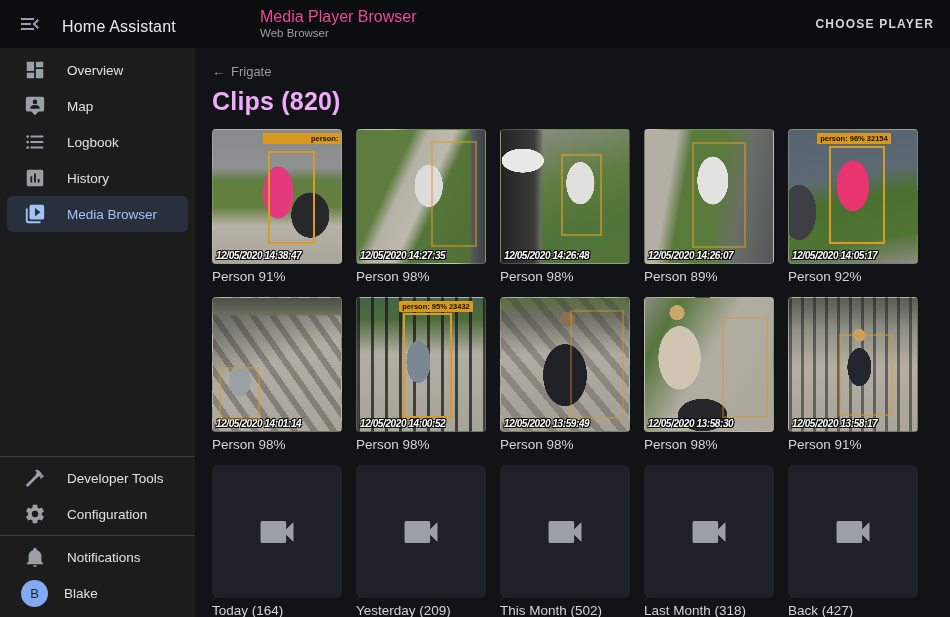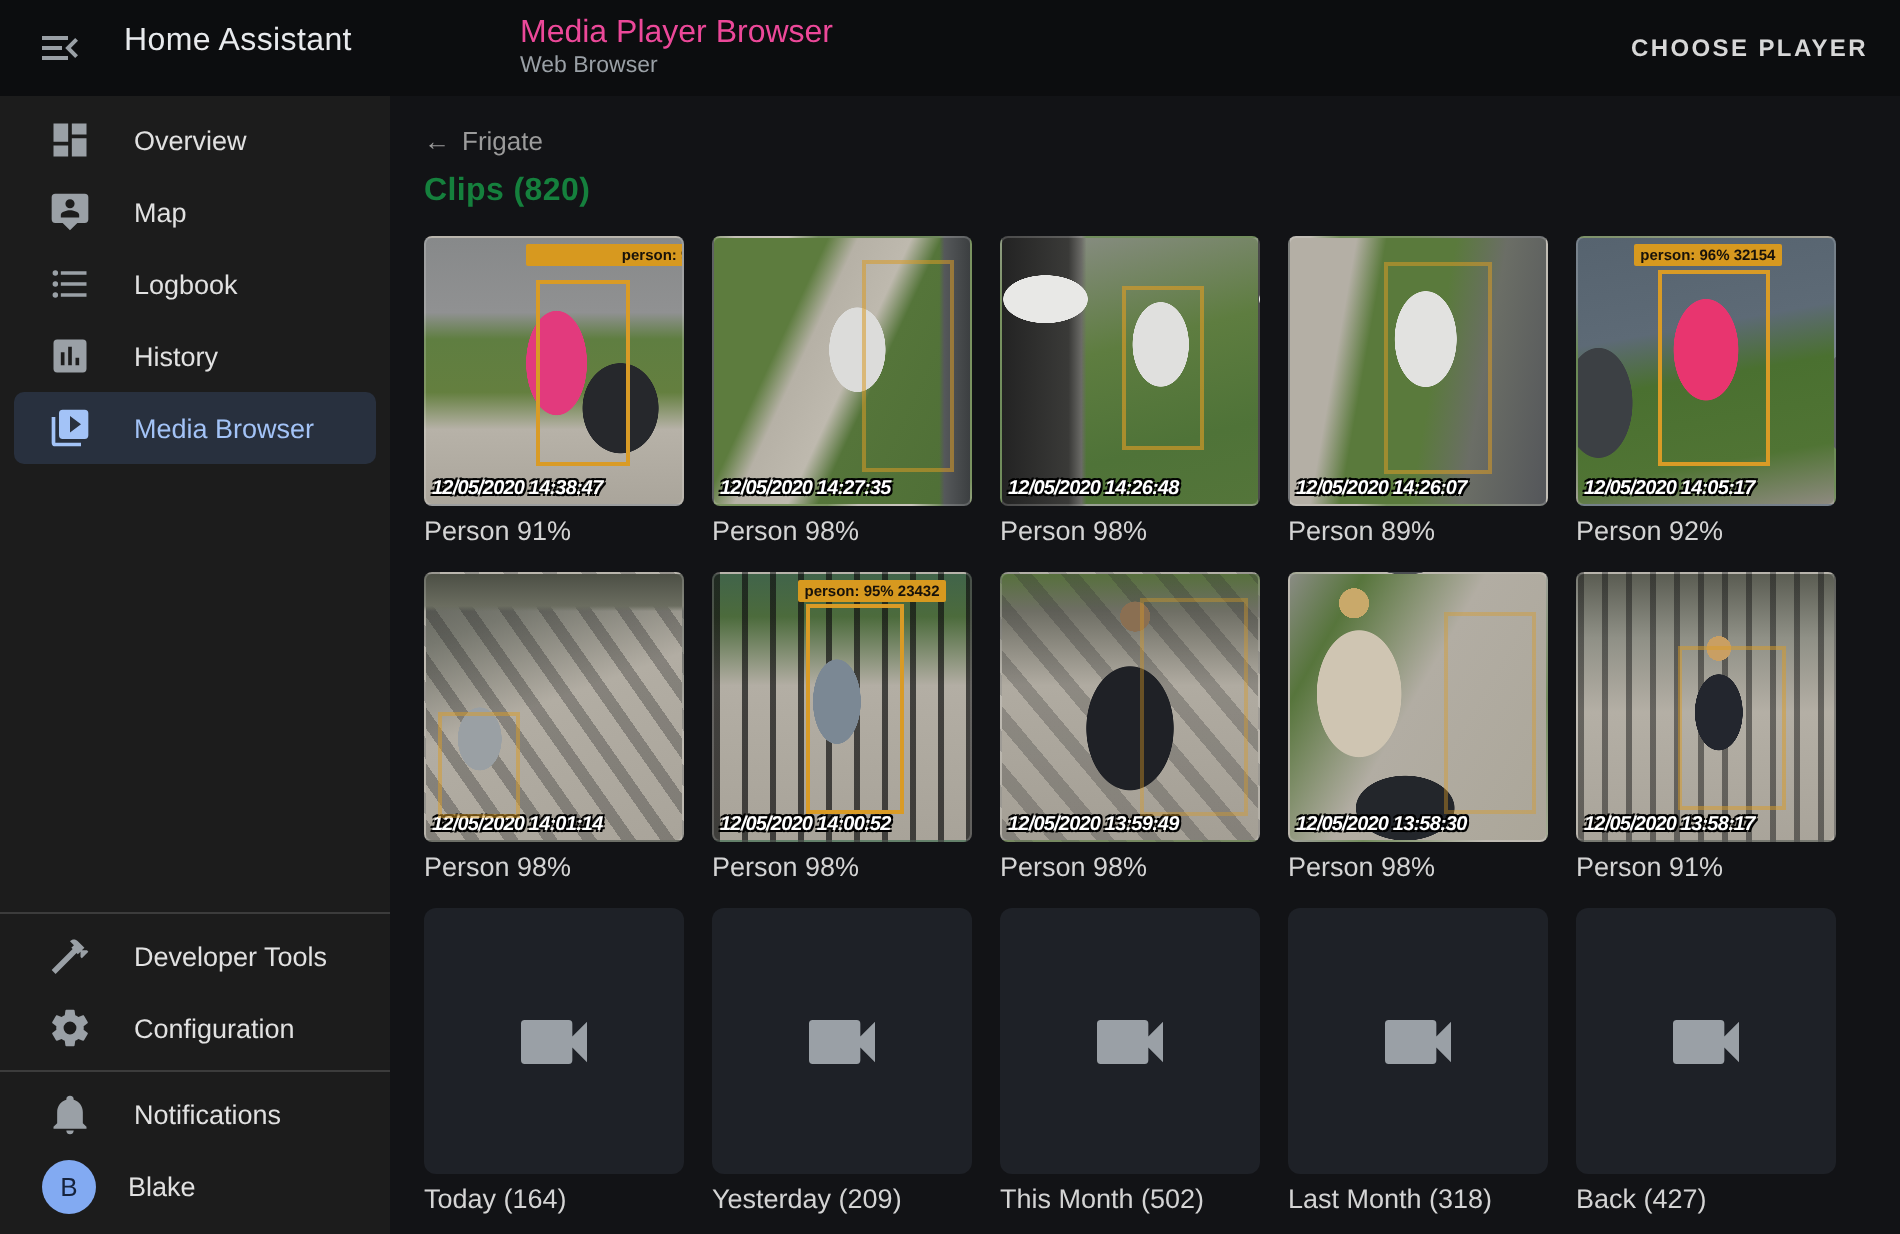--- a/index.html
+++ b/index.html
@@ -9,7 +9,7 @@
   
   .appbar { position:absolute; top:0; left:0; width:950px; height:48px;
             background:#0c0d0f; display:flex; align-items:center; z-index:5; }
-  .appbar-left { width:195px; display:flex; align-items:flex-start; padding-left:18px; flex:0 0 auto; }
+  .appbar-left { width:195px; display:flex; align-items:flex-end; padding-left:18px; flex:0 0 auto; }
   .menu-btn { width:24px; height:24px; color:#9aa0a6; cursor:pointer; display:flex; align-items:center; }
   .app-title { color:#e8eaed; font-size:16px; margin-left:20px; letter-spacing:.2px; }
   .hdr-block { margin-left:65px; line-height:1.15; }

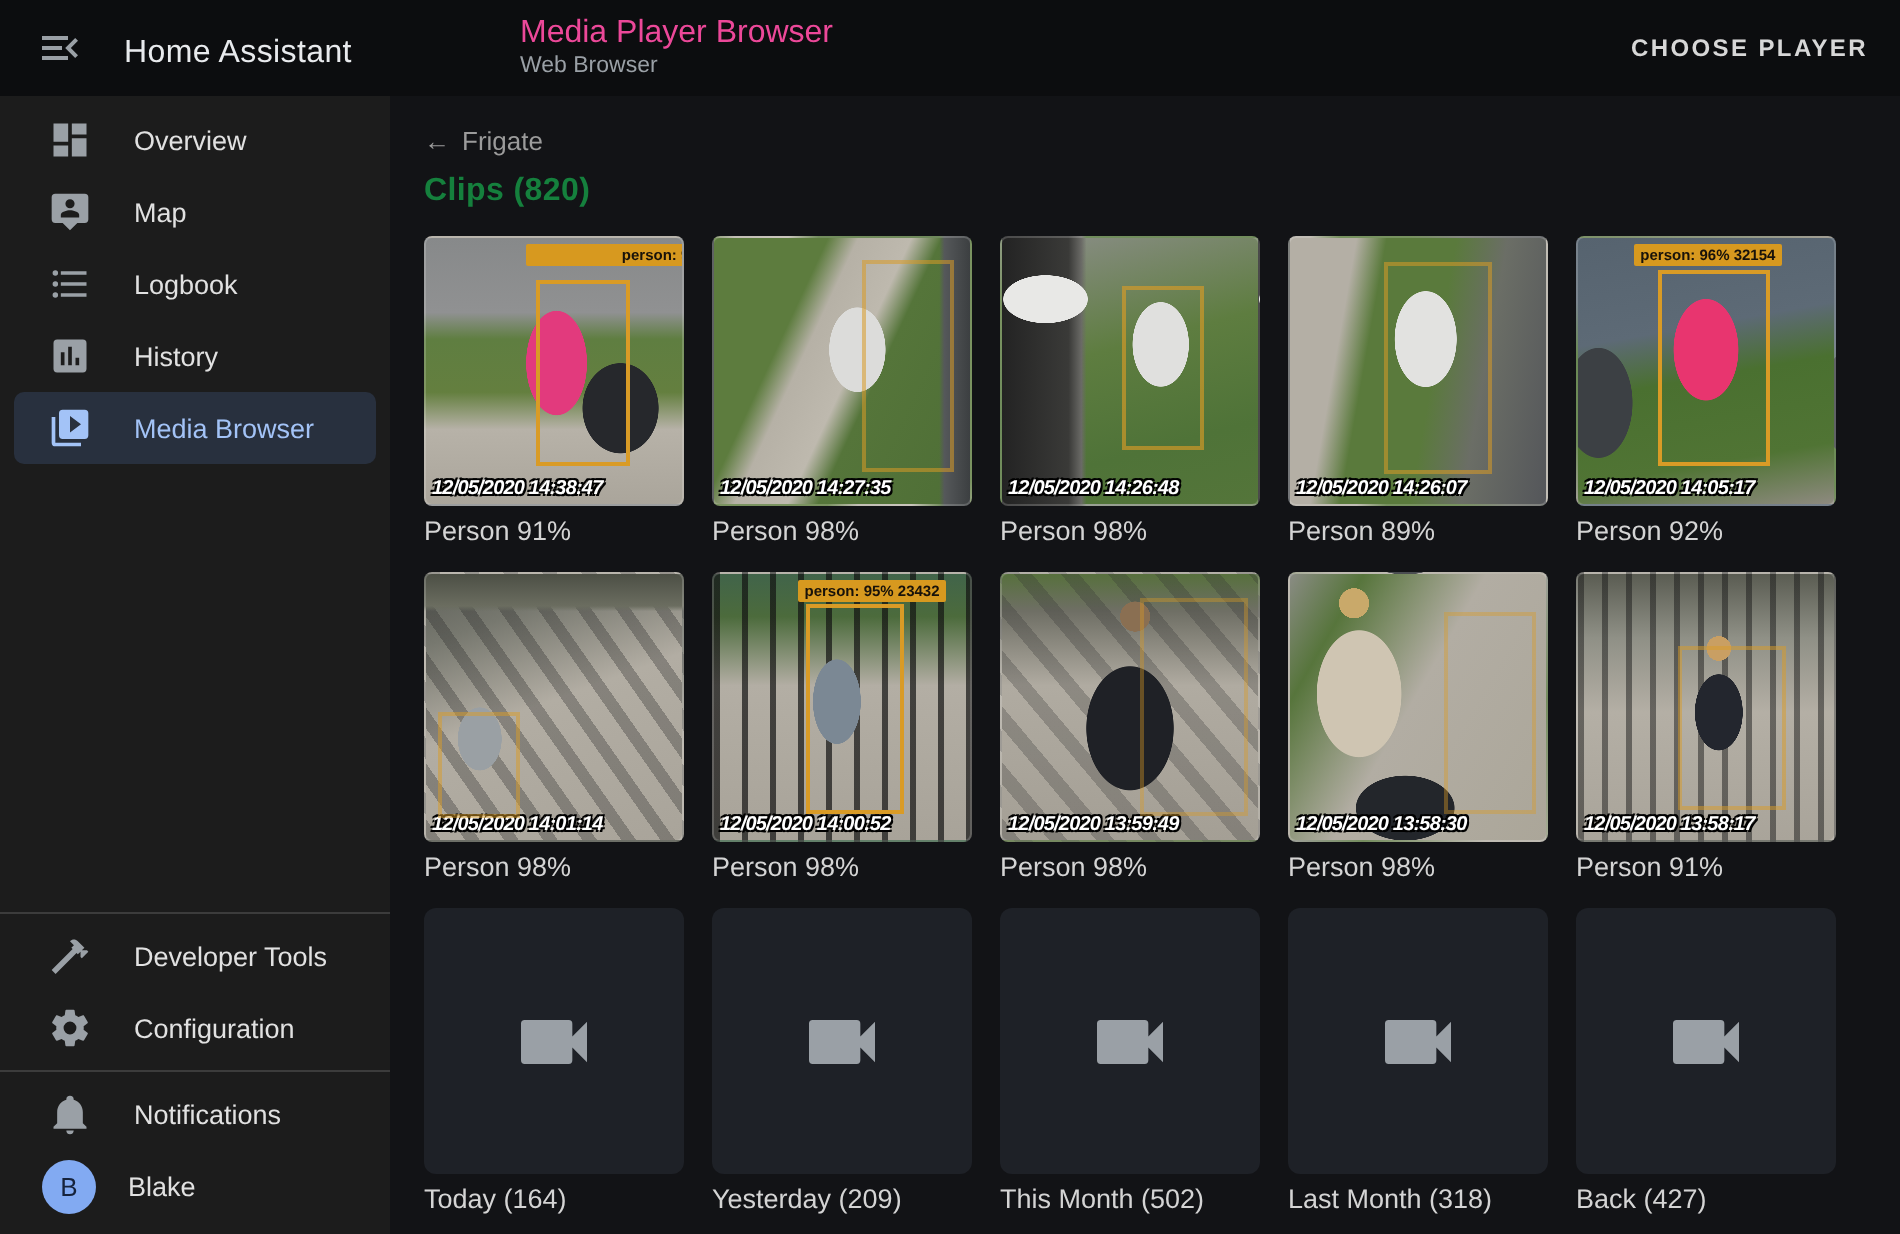--- a/index.html
+++ b/index.html
@@ -42,7 +42,7 @@
              background:#121316; padding:14px 0 0 17px; }
   .breadcrumb { color:#9b9b9b; font-size:13px; display:inline-flex; align-items:center;
                 cursor:pointer; gap:6px; }
-  .page-title { color:#15803d; font-size:16px; font-weight:700; margin-top:7px; letter-spacing:.2px; }
+  .page-title { color:#f0abfc; font-size:25px; font-weight:700; margin-top:7px; letter-spacing:.2px; }
 
   .grid { margin-top:13px; display:grid; grid-template-columns:repeat(5,130px);
           column-gap:14px; row-gap:11px; }

